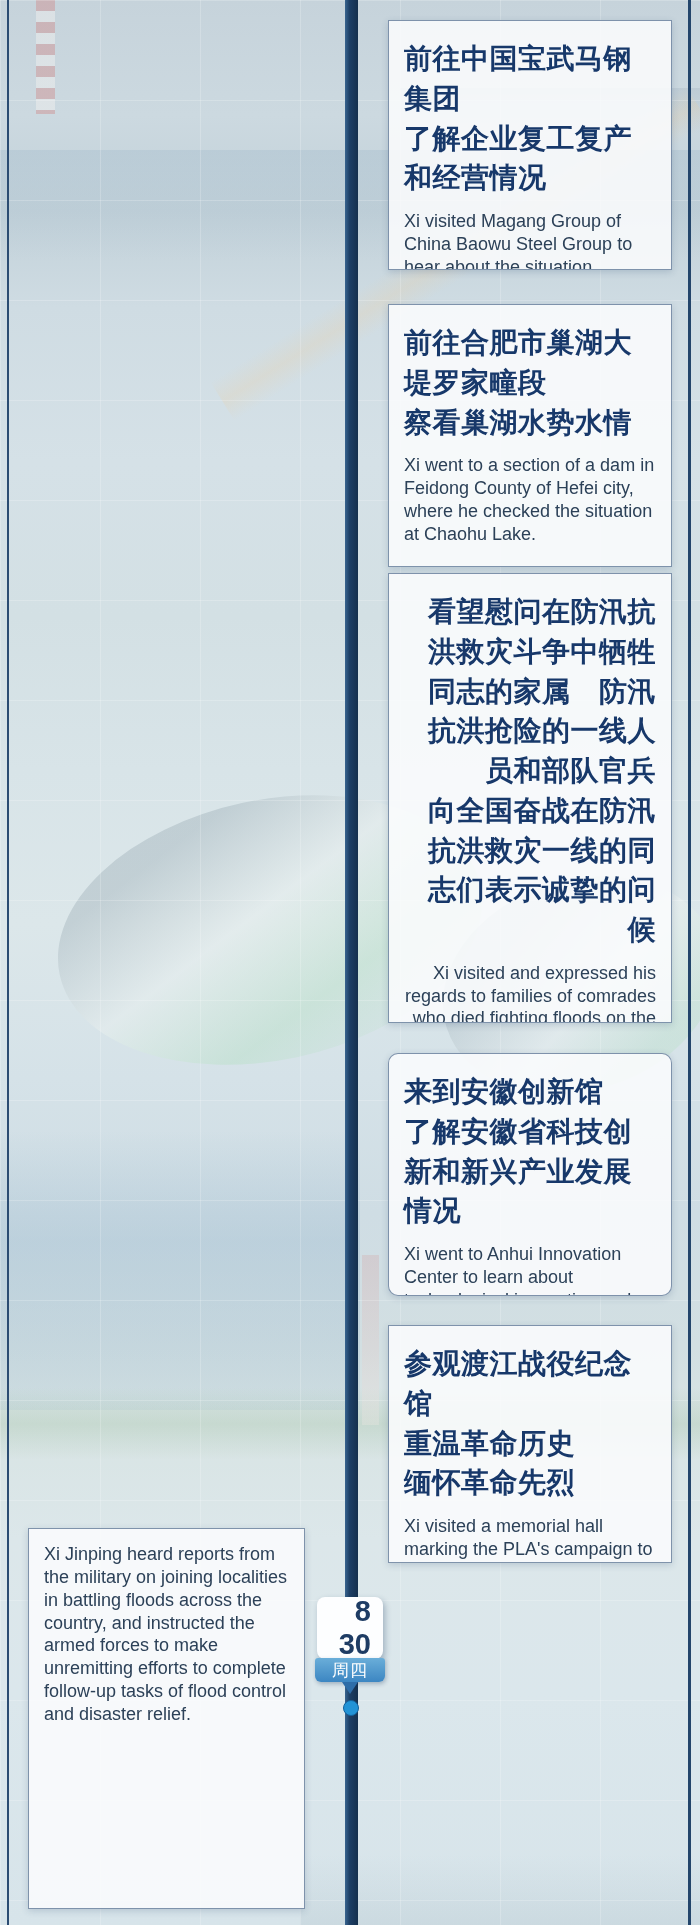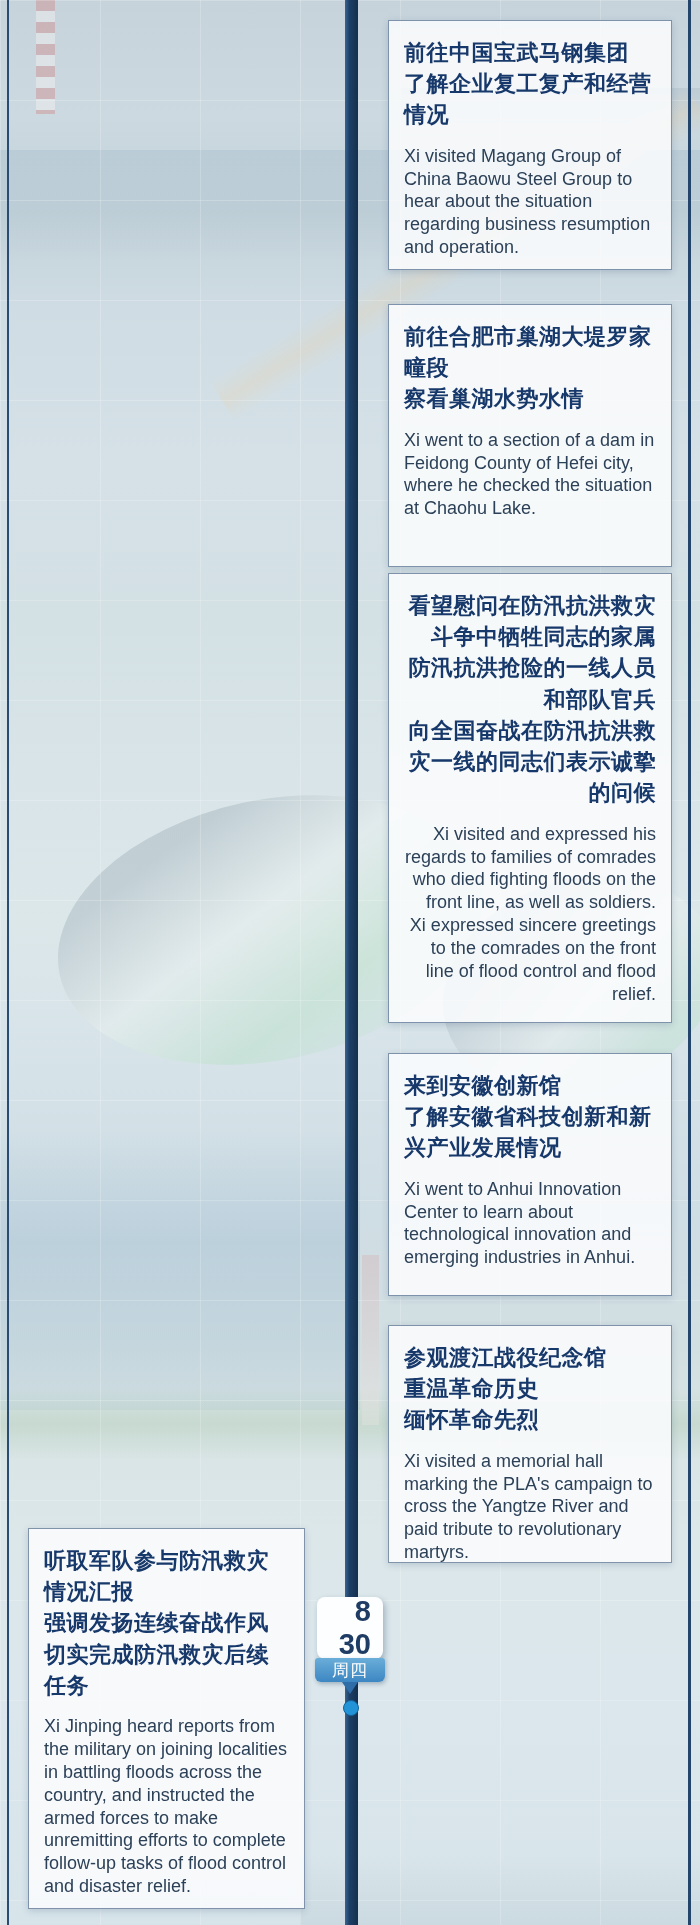--- a/index.html
+++ b/index.html
@@ -55,7 +55,7 @@
   
   .card{background:rgba(250,252,253,.88);border:1.5px solid rgba(47,78,118,.6);
     box-shadow:0 2px 7px rgba(40,70,110,.20);padding:14px 15px;z-index:3;overflow:hidden;}
-  .cn{font-family:Liberation Mono, monospace;font-size:22px;line-height:1.42;
+  .cn{font-family:Liberation Serif, serif;font-size:28px;line-height:1.42;
     font-weight:700;color:#17386a;letter-spacing:.5px;white-space:pre-line;margin:4px 0 12px 0;}
   .en{font-size:18px;line-height:1.27;color:#2c4158;white-space:pre-line;}
   .card1{left:388px;top:20px;width:284px;height:250px;}

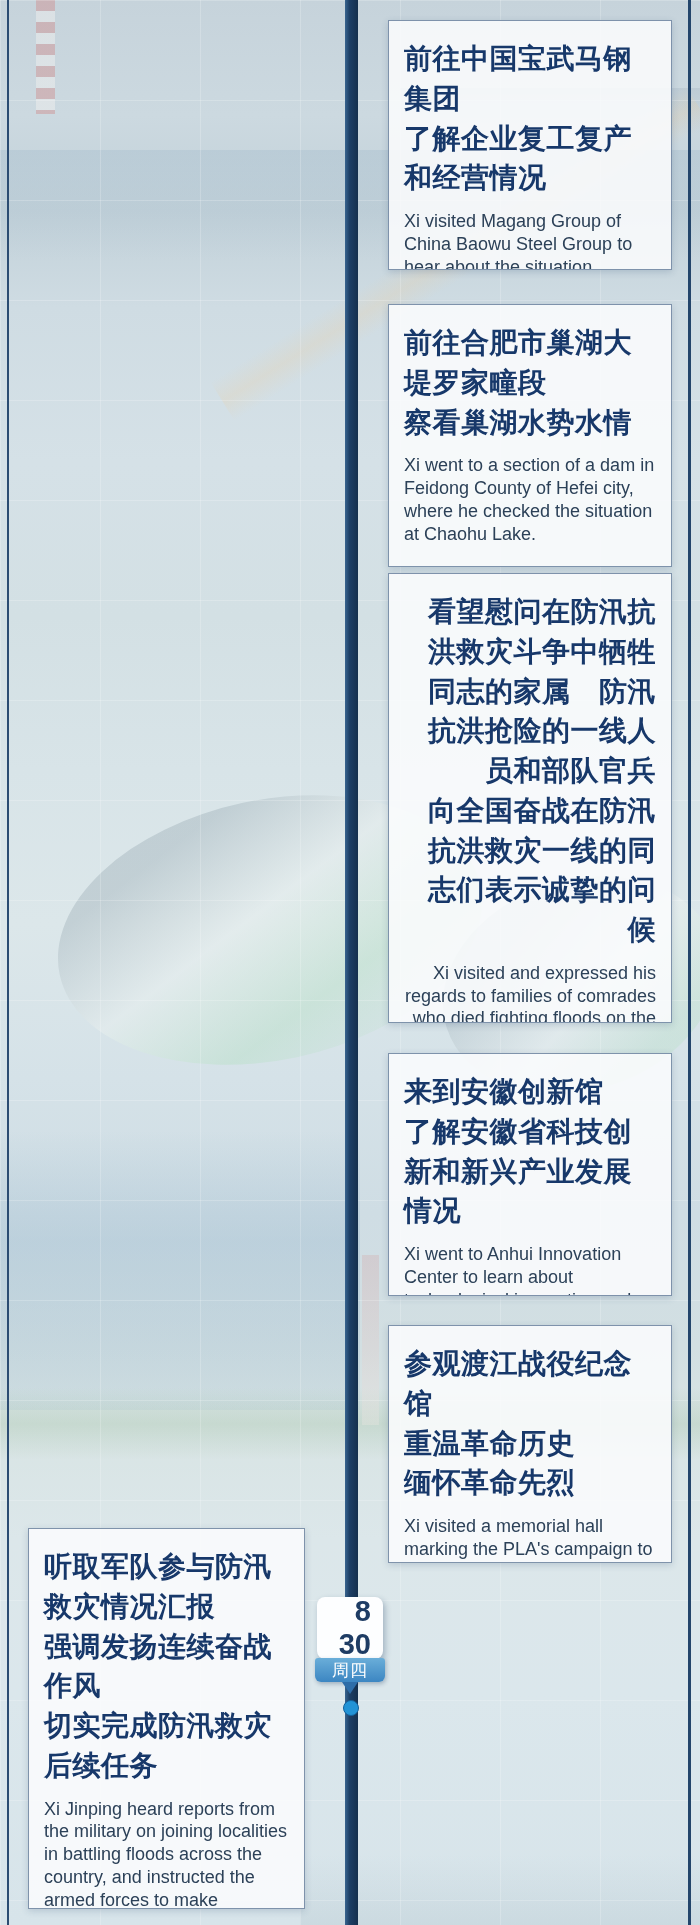--- a/index.html
+++ b/index.html
@@ -61,7 +61,7 @@
   .card1{left:388px;top:20px;width:284px;height:250px;}
   .card2{left:388px;top:304px;width:284px;height:263px;}
   .card3{left:388px;top:573px;width:284px;height:450px;text-align:right;}
-  .card4{left:388px;top:1053px;width:284px;height:243px;}
+  .card4{left:388px;top:1053px;width:284px;height:243px;border-radius:10px;}
   .card5{left:388px;top:1325px;width:284px;height:238px;}
   .card6{left:28px;top:1528px;width:277px;height:381px;}
 

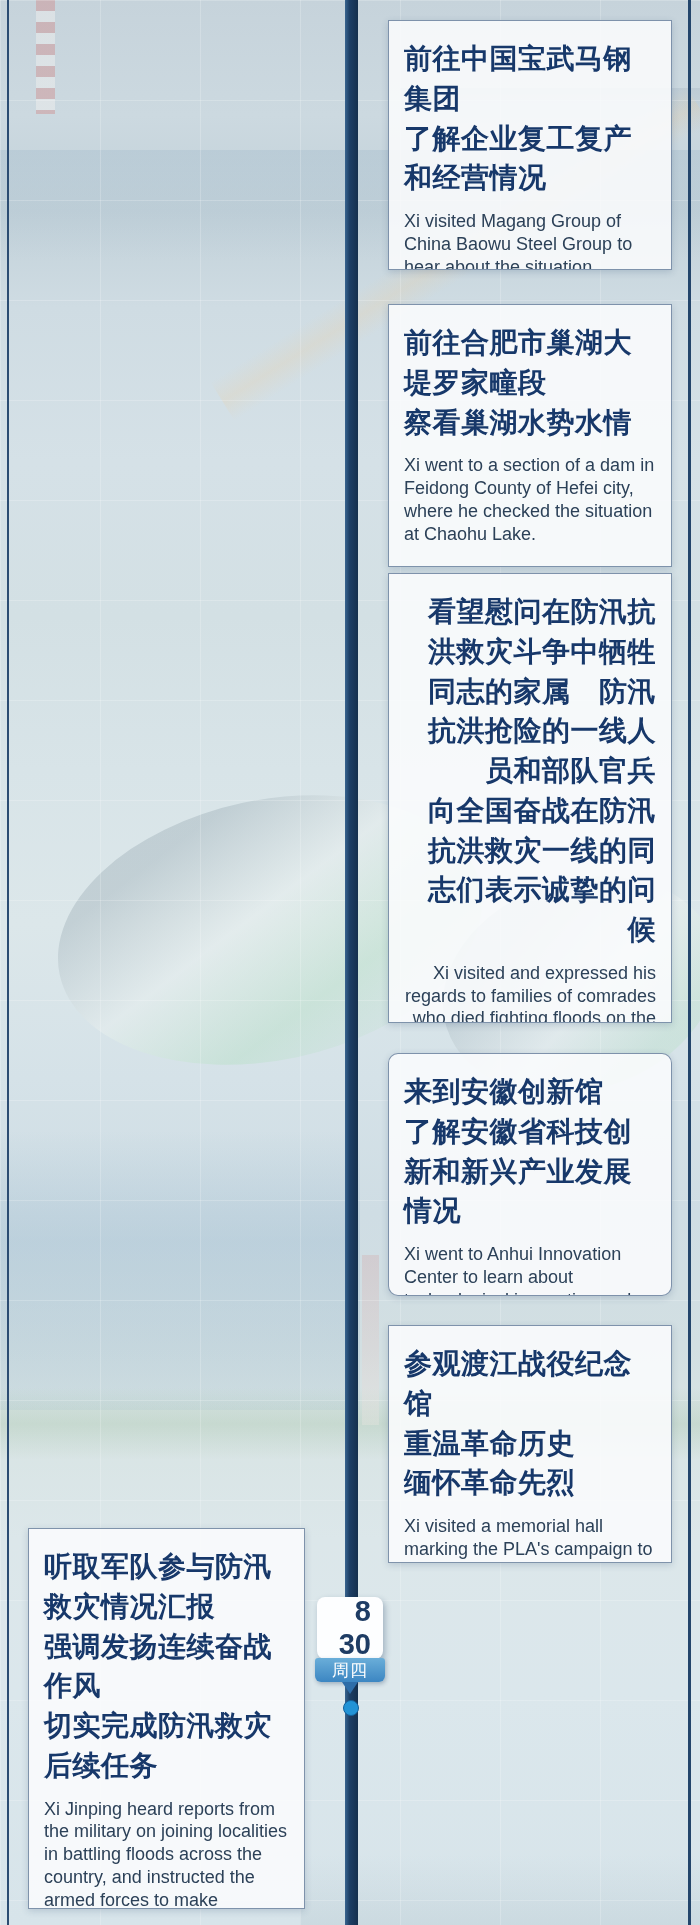--- a/index.html
+++ b/index.html
@@ -134,9 +134,6 @@
   </div>
 
   <div class="abs card card6">
-    <div class="cn">听取军队参与防汛救灾情况汇报
-强调发扬连续奋战作风
-切实完成防汛救灾后续任务</div>
     <div class="en">Xi Jinping heard reports from the military on joining localities in battling floods across the country, and instructed the armed forces to make unremitting efforts to complete follow-up tasks of flood control and disaster relief.</div>
   </div>
 

